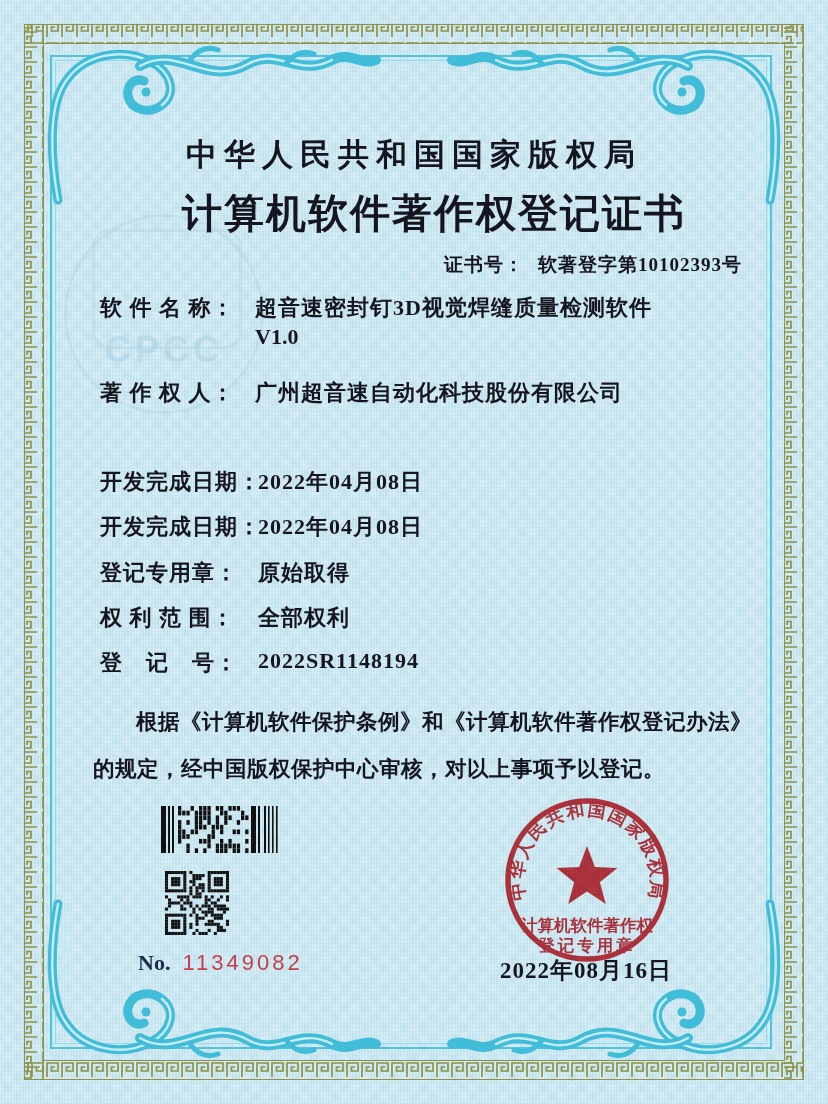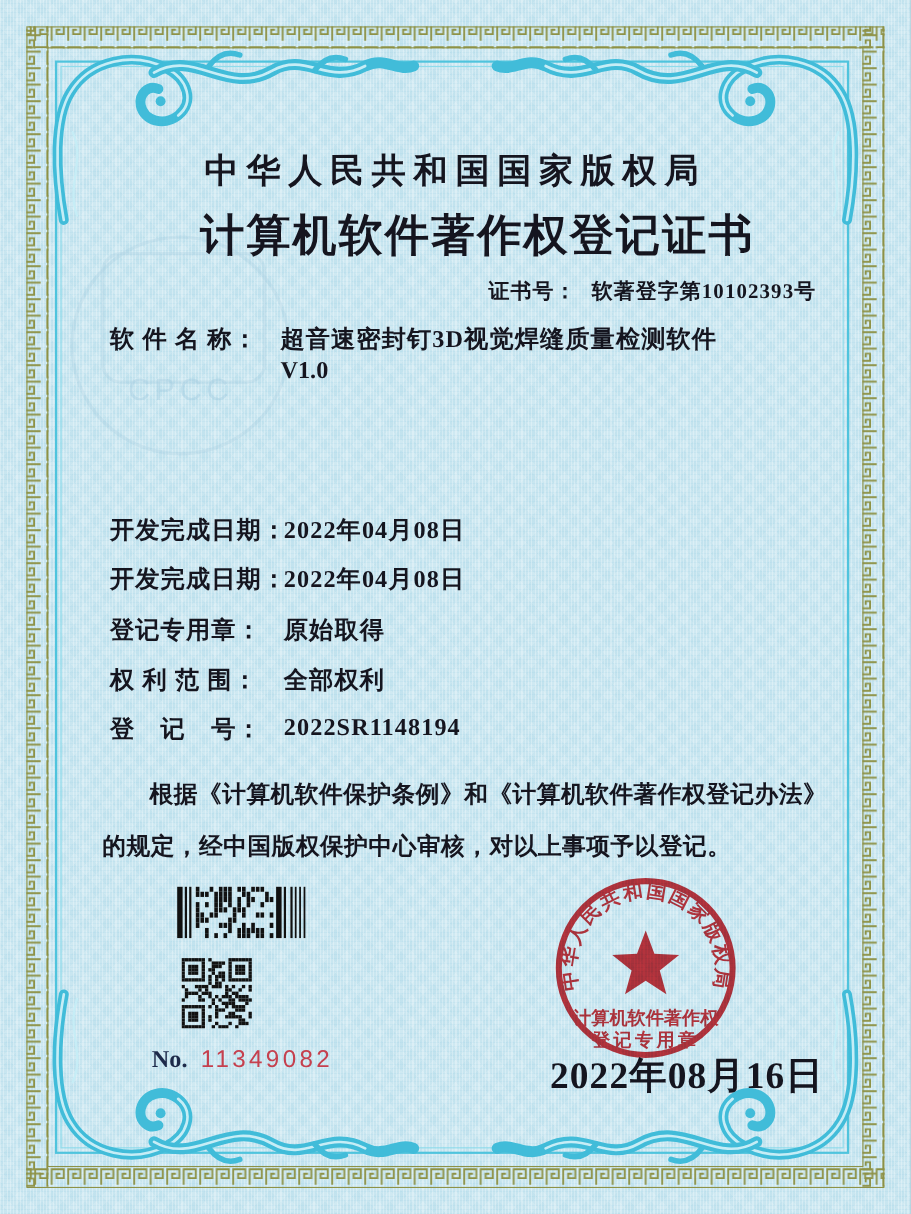--- a/index.html
+++ b/index.html
@@ -42,7 +42,7 @@
   .wm .wm-text{
     margin-bottom:40px;
     font-family:"Liberation Sans","DejaVu Sans",sans-serif;
-    font-size:28px;font-weight:normal;letter-spacing:4px;
+    font-size:36px;font-weight:bold;letter-spacing:4px;
     color:rgba(150,195,218,.6);
   }
   .title1{

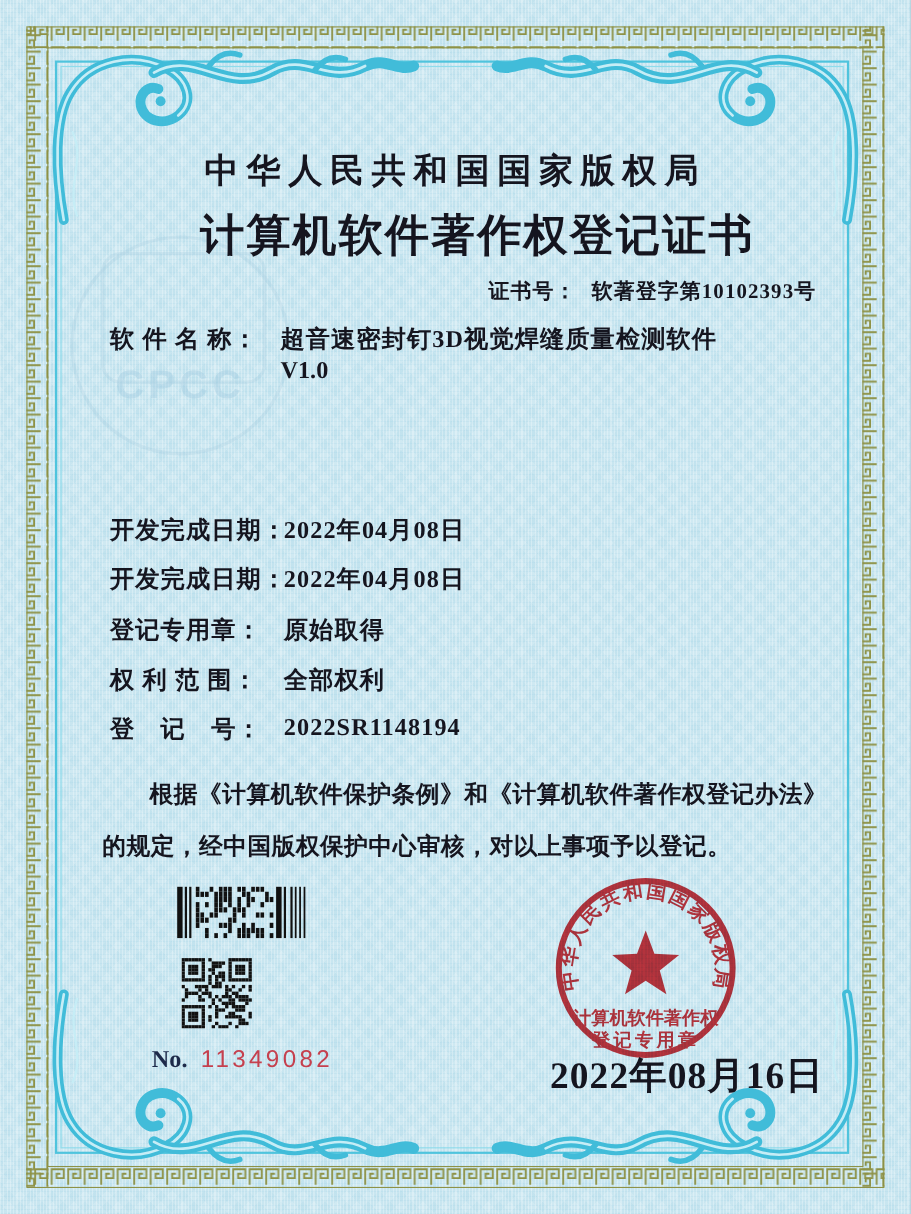--- a/index.html
+++ b/index.html
@@ -139,6 +139,10 @@
   </div>
   <div class="val2">V1.0</div>
 
+  <div class="row" style="top:378px">
+    <span class="lbl">著 作 权 人：</span>
+    <span class="val" style="left:155px">广州超音速自动化科技股份有限公司</span>
+  </div>
 
   <div class="row" style="top:467px">
     <span class="lbl">开发完成日期：</span>

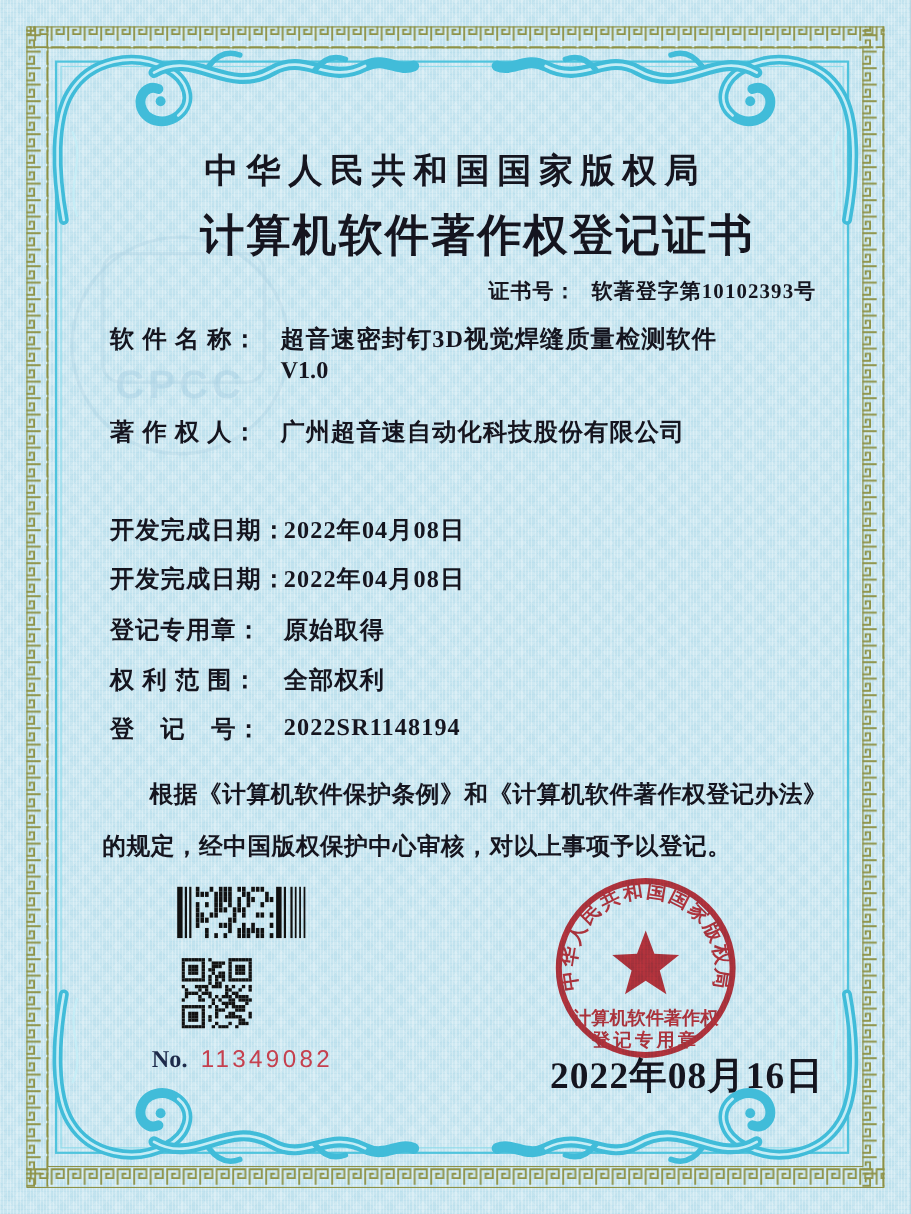--- a/index.html
+++ b/index.html
@@ -72,7 +72,7 @@
   .serial .num{color:var(--serial-red);letter-spacing:3px;margin-left:12px;font-family:"Liberation Sans","DejaVu Sans",sans-serif;}
   .issue-date{
     position:absolute;left:500px;top:955px;
-    font-size:34px;font-weight:bold;letter-spacing:1px;
+    font-size:23px;font-weight:bold;letter-spacing:1px;
   }
   .barcode{position:absolute;left:161px;top:806px;}
   .qrcode{position:absolute;left:165px;top:871px;}

